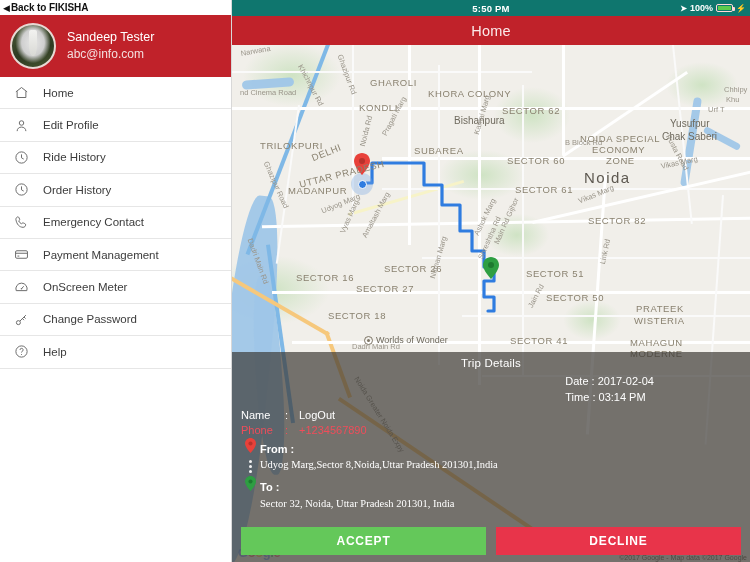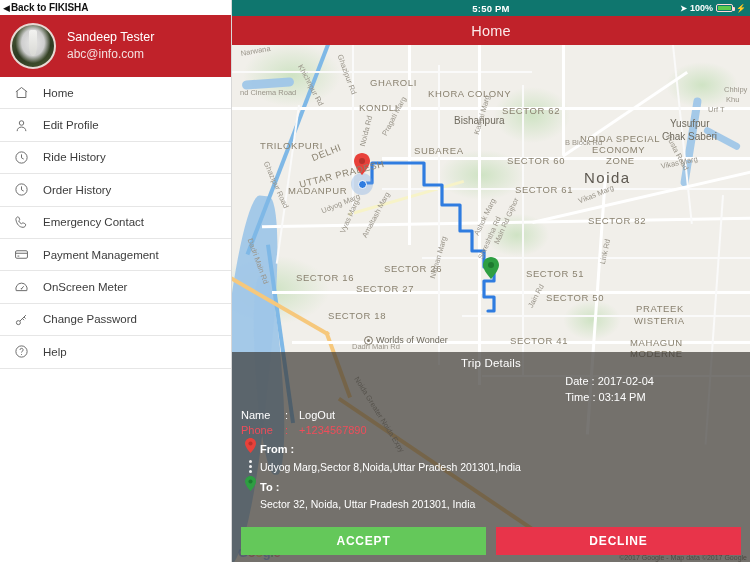--- a/index.html
+++ b/index.html
@@ -215,7 +215,7 @@
   }
   .dots i { width: 3px; height: 3px; border-radius: 50%; background: #f2f2f2; display: block; }
 
-  .vline { display: flex; align-items: center; }
+  .vline { display: flex; align-items: flex-start; font-family: Liberation Serif, serif; }
   .vline .txt { font-size: 10.5px; color: #fff; padding-top: 0px; }
 
   

